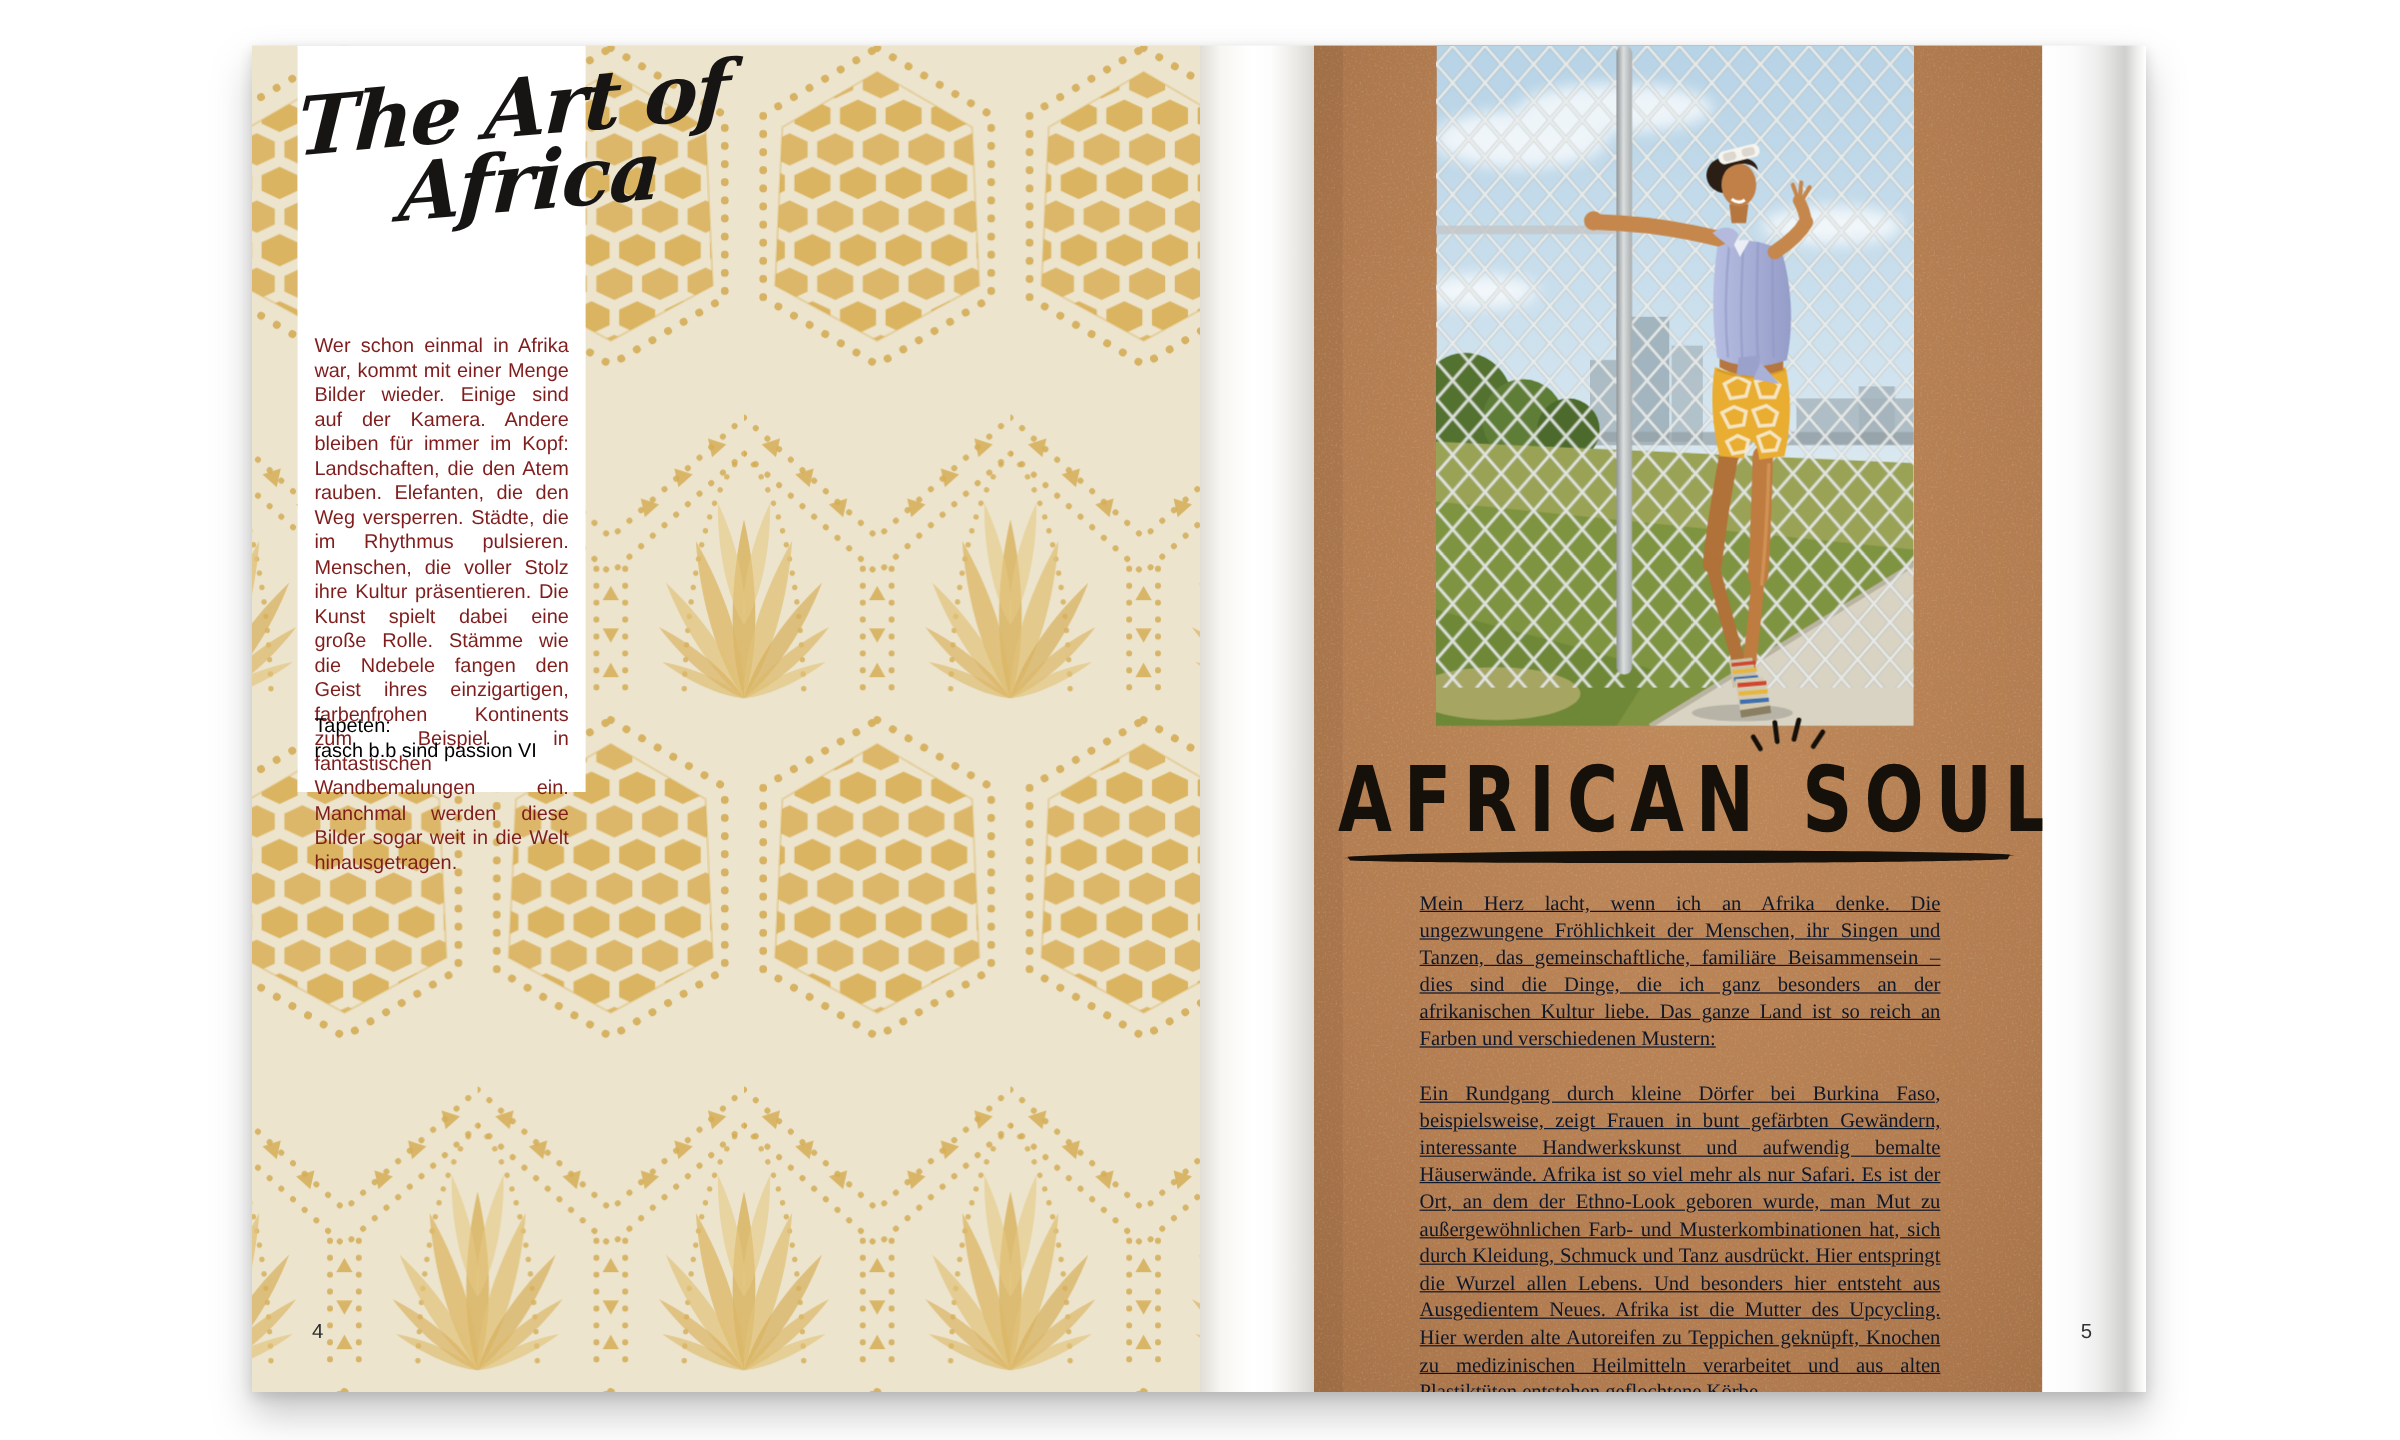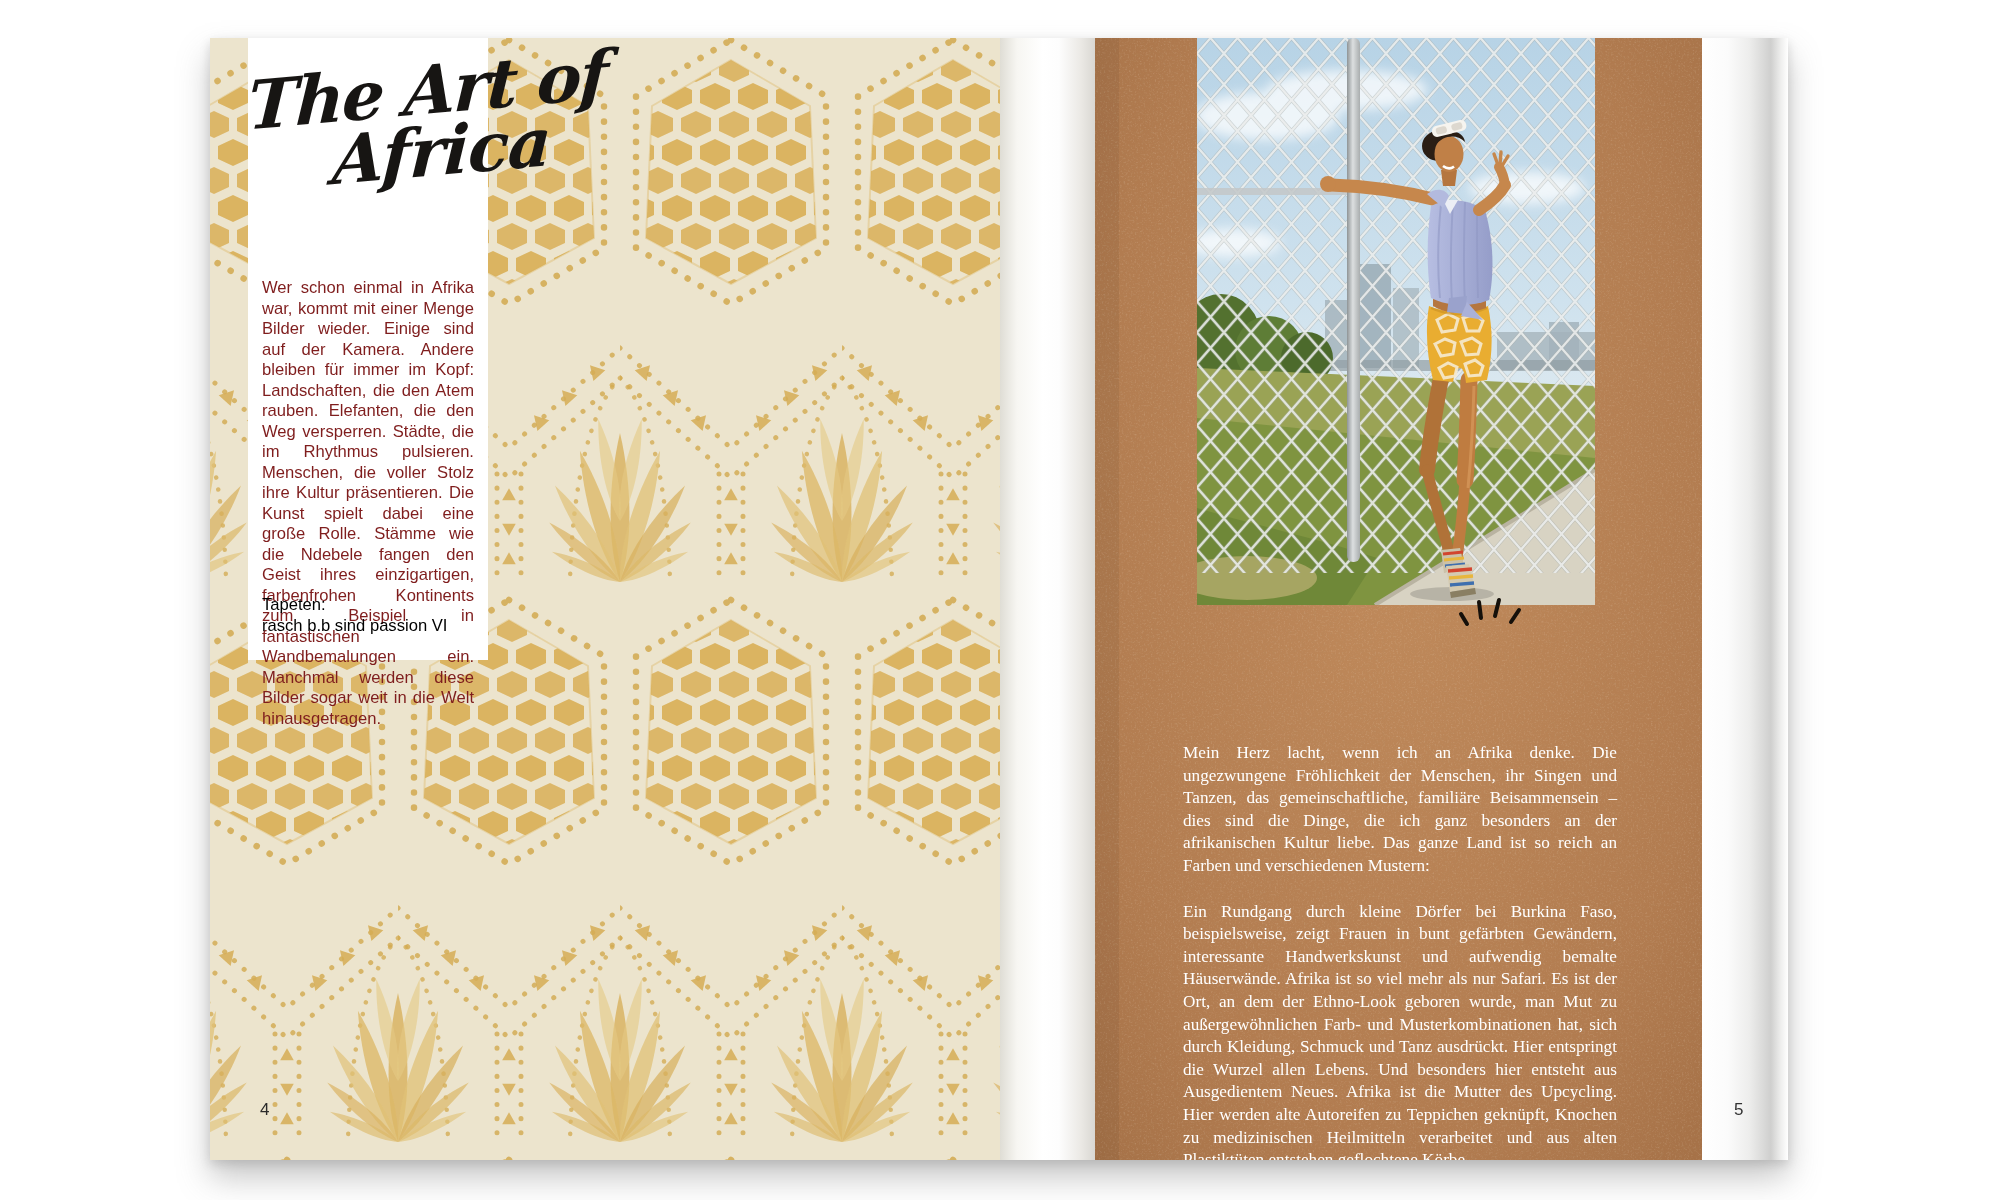--- a/index.html
+++ b/index.html
@@ -314,6 +314,14 @@
         </g>
       </svg>
 
+      <div class="rtitle-wrap">
+        <span class="rtitle">AFRICAN SOUL</span>
+        <svg class="runderline" width="560" height="16" viewBox="0 0 560 16">
+          <path d="M4,8 C90,2 460,1 556,6 L554,10 C470,14 80,14 6,11 Z" fill="#15100a"></path>
+          <path d="M0,9 L40,7 L38,11 Z" fill="#15100a" opacity="0.8"></path>
+          <path d="M560,7 L520,5 L522,11 Z" fill="#15100a" opacity="0.8"></path>
+        </svg>
+      </div>
 
       <div class="rbody">
         <p class="gap">Mein Herz lacht, wenn ich an Afrika denke. Die ungezwungene Fröhlichkeit der Menschen, ihr Singen und Tanzen, das gemeinschaftliche, familiäre Beisammensein – dies sind die Dinge, die ich ganz besonders an der afrikanischen Kultur liebe. Das ganze Land ist so reich an Farben und verschiedenen Mustern:</p>

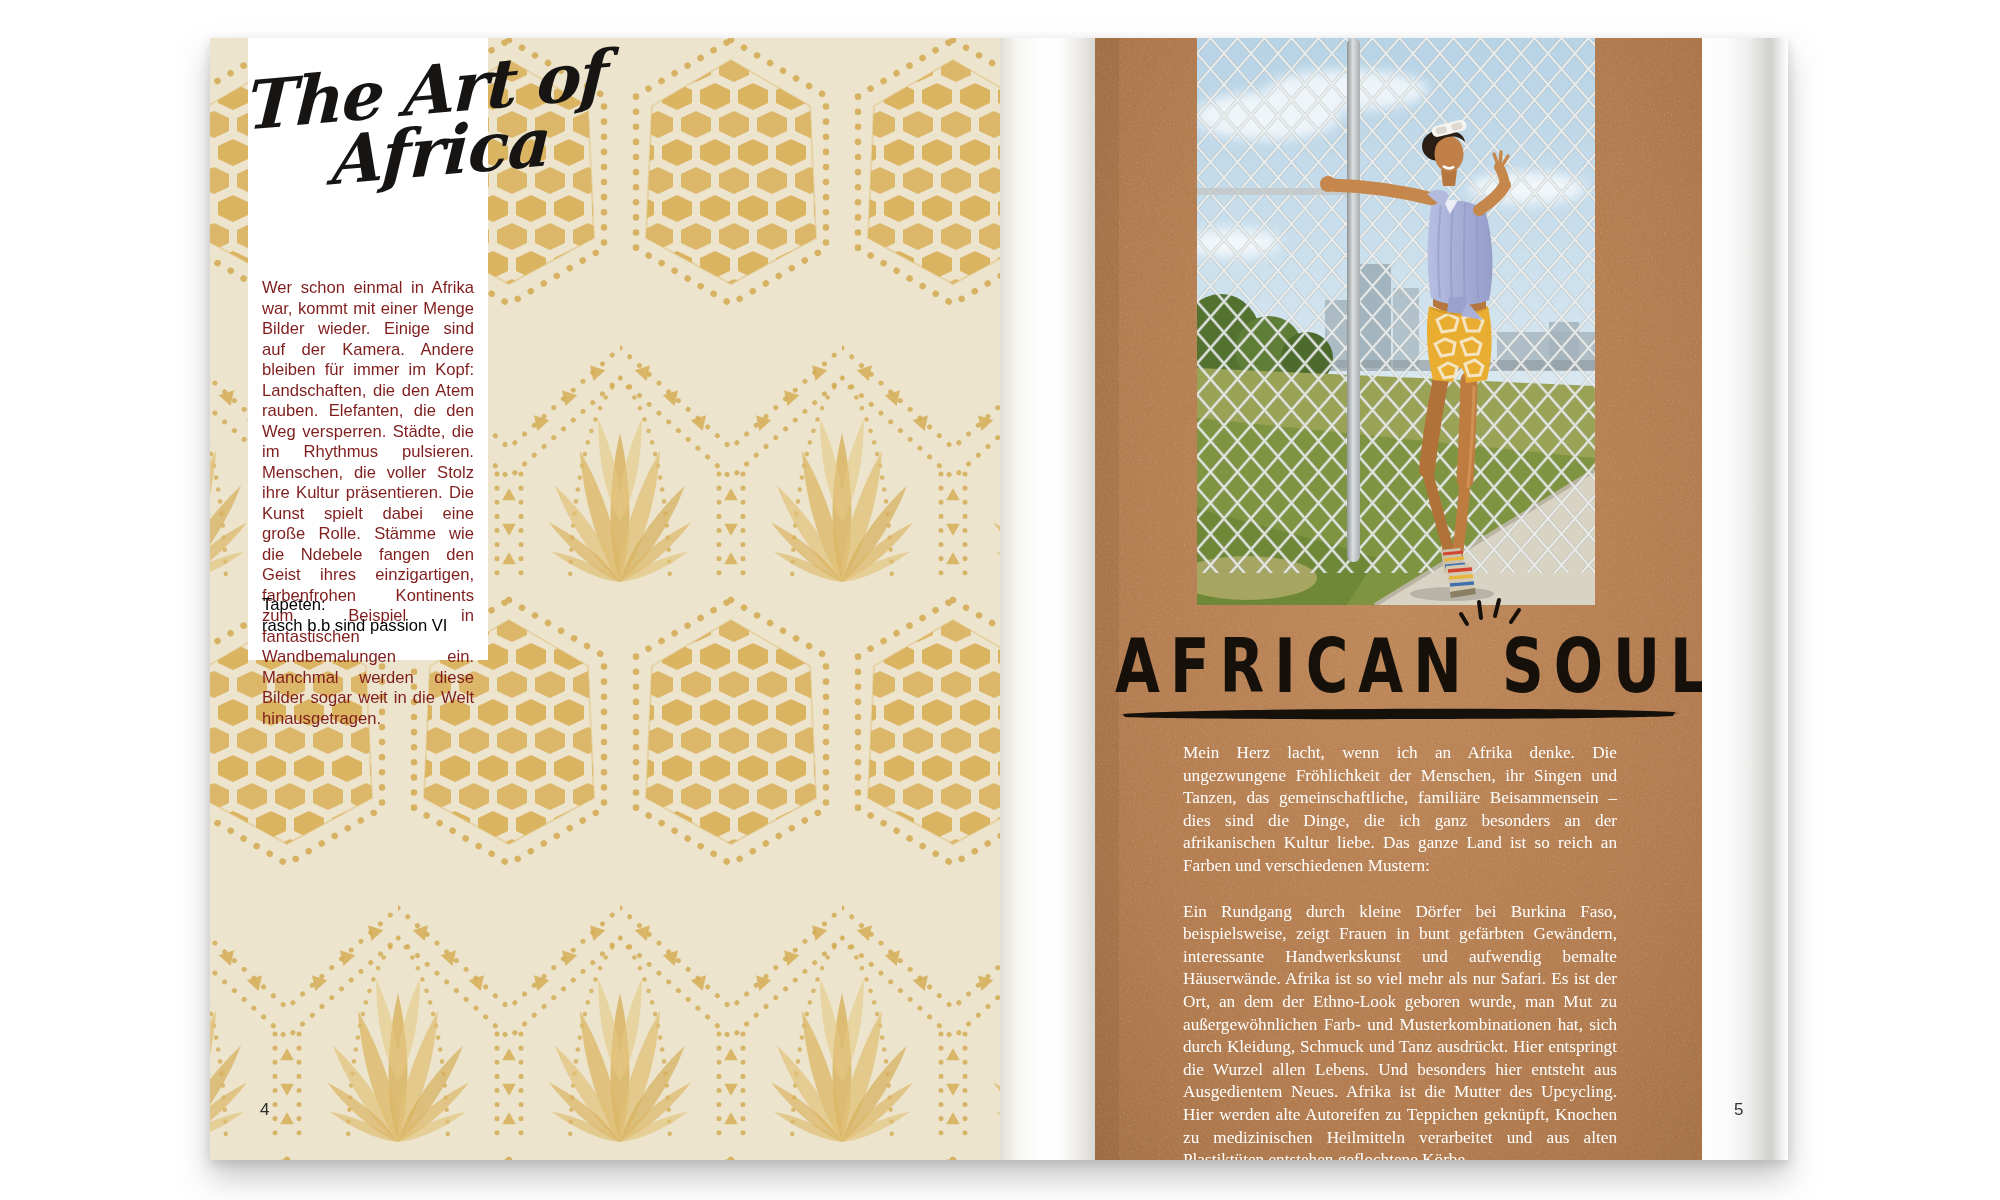--- a/index.html
+++ b/index.html
@@ -35,7 +35,7 @@
           letter-spacing:10px;transform:scaleY(1.3);transform-origin:center top;white-space:nowrap;}
   .runderline{display:block;margin:16px auto 0 auto;}
   .rbody{position:absolute;left:88px;top:704px;width:434px;z-index:4;
-         font-family:"Liberation Serif",serif;font-size:17.2px;line-height:22.6px;color:#ffffff;text-align:justify;}
+         font-family:"Liberation Serif",serif;font-size:17.2px;line-height:22.6px;color:#0f172a;text-align:justify;text-decoration:underline;}
   .rbody p{margin:0;}
   .rbody p.gap{margin-bottom:23px;}
   .sunrays{position:absolute;left:360px;top:556px;z-index:5;}

